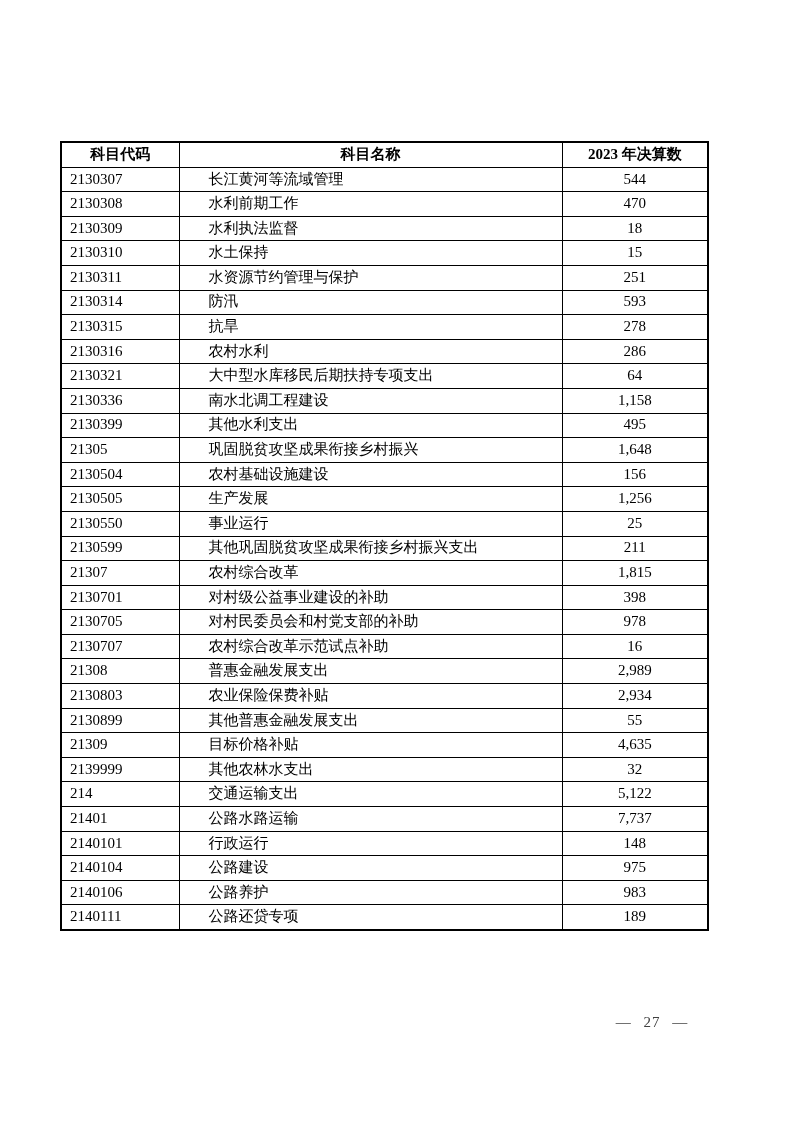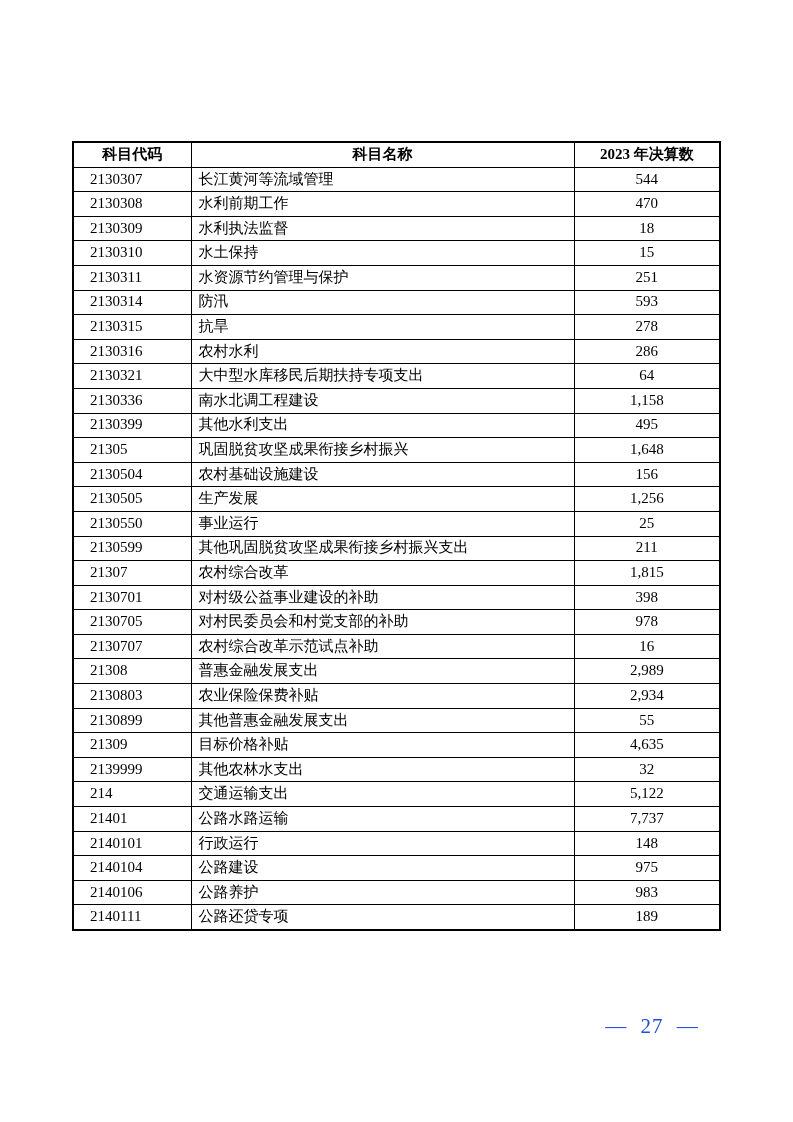--- a/index.html
+++ b/index.html
@@ -15,7 +15,7 @@
   }
   .budget-table {
     position: absolute;
-    left: 72px;
+    left: 60px;
     top: 141px;
     width: 647px;
     border-collapse: collapse;

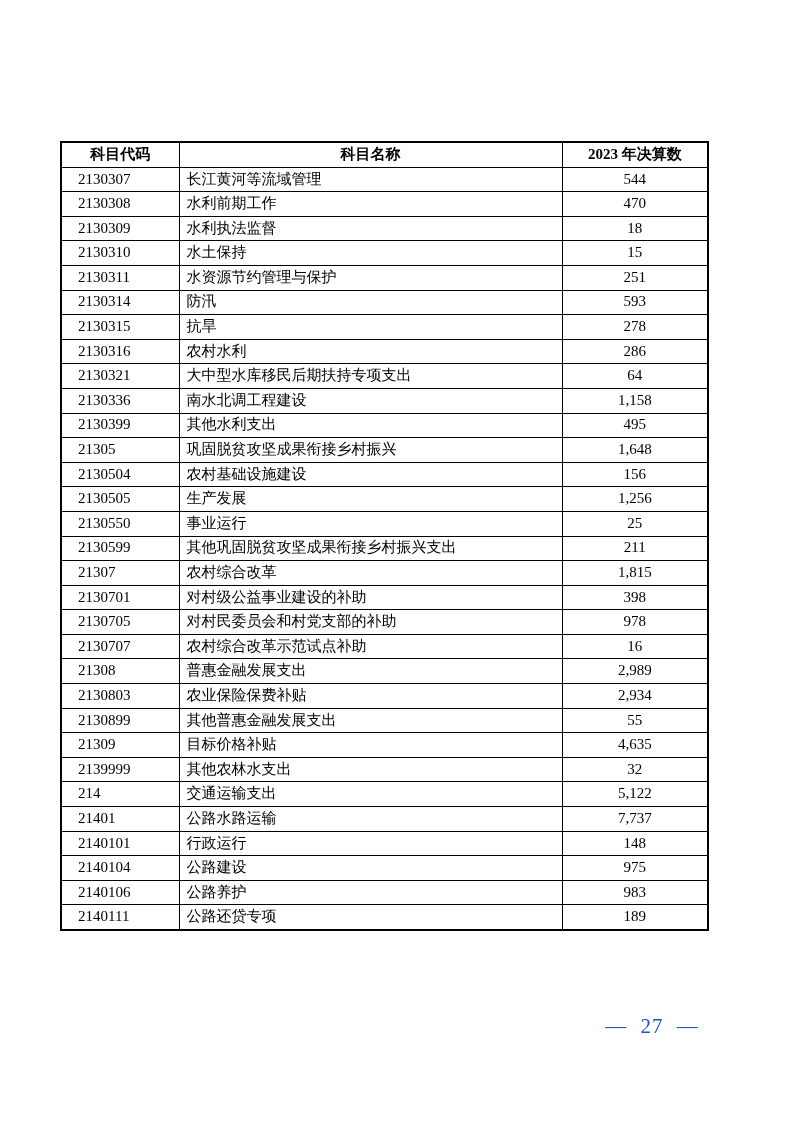--- a/index.html
+++ b/index.html
@@ -36,7 +36,7 @@
     font-weight: bold;
     text-align: center;
   }
-  td.cell-code { text-align: left; padding-left: 16px; }
+  td.cell-code { text-align: left; padding-left: 8px; }
   td.cell-name { text-align: left; padding-left: 7px; }
   td.cell-value { text-align: center; }
   .page-number {

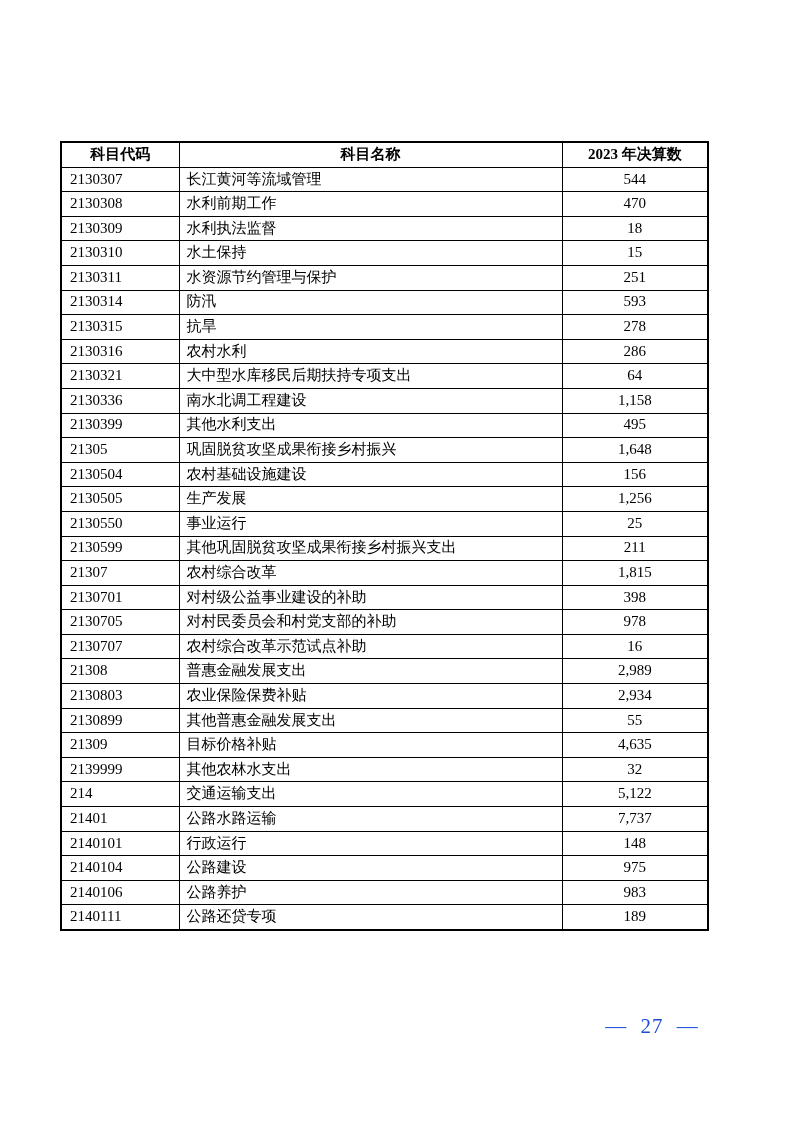--- a/index.html
+++ b/index.html
@@ -37,7 +37,7 @@
     text-align: center;
   }
   td.cell-code { text-align: left; padding-left: 8px; }
-  td.cell-name { text-align: left; padding-left: 7px; }
+  td.cell-name { text-align: left; padding-left: 29px; }
   td.cell-value { text-align: center; }
   .page-number {
     position: absolute;

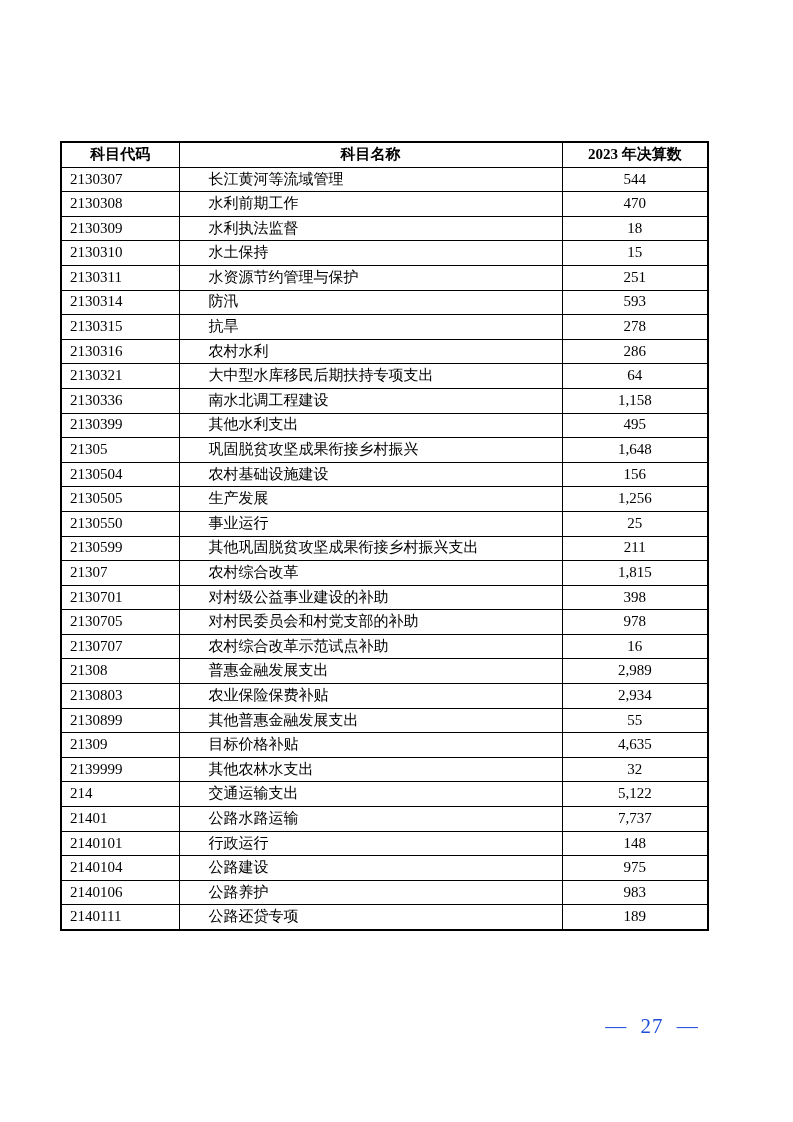--- a/index.html
+++ b/index.html
@@ -45,8 +45,8 @@
     left: 572px;
     width: 160px;
     text-align: center;
-    font-size: 21px;
-    color: #1d4ed8;
+    font-size: 15px;
+    color: #404040;
     word-spacing: 7px;
     letter-spacing: 1px;
   }

